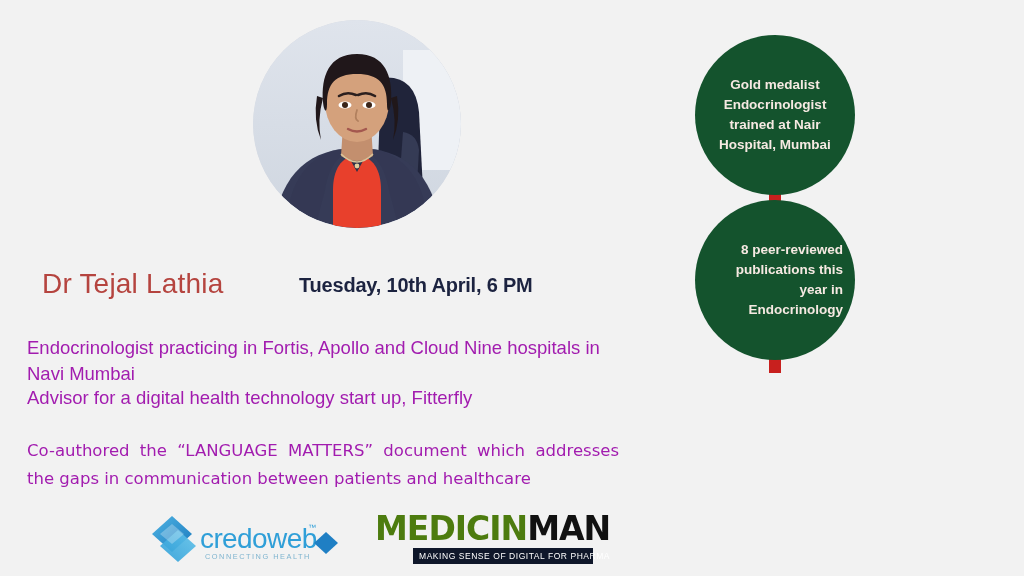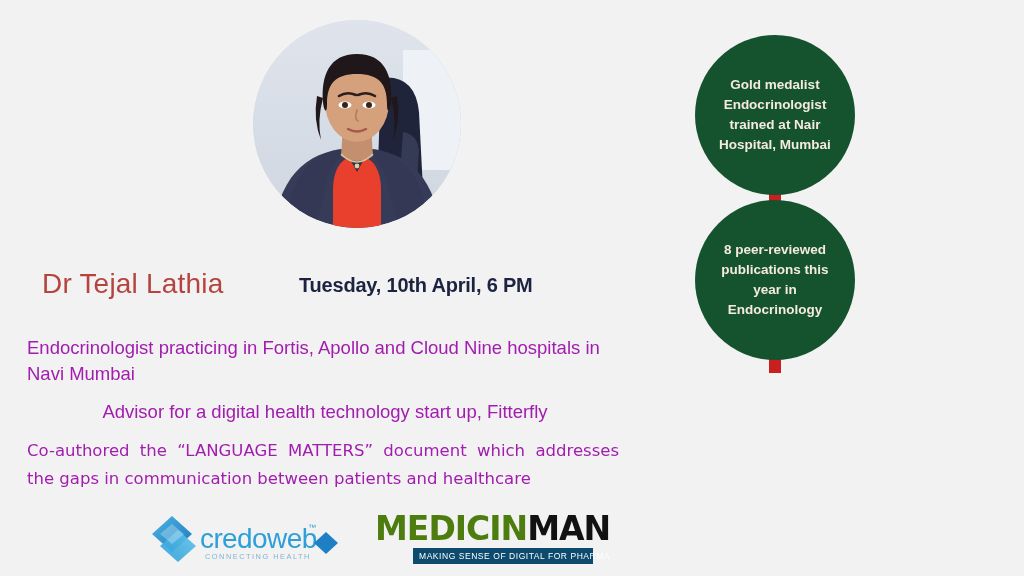--- a/index.html
+++ b/index.html
@@ -155,7 +155,7 @@
   }
   .chain-circle span { display: block; width: 100%; }
   .c1 { top: 5px; }
-  .c2 { top: 170px; }
+  .c2 { top: 170px; text-align: right; }
   .c3 { top: 333px; }
   .chain-connector {
     position: absolute;

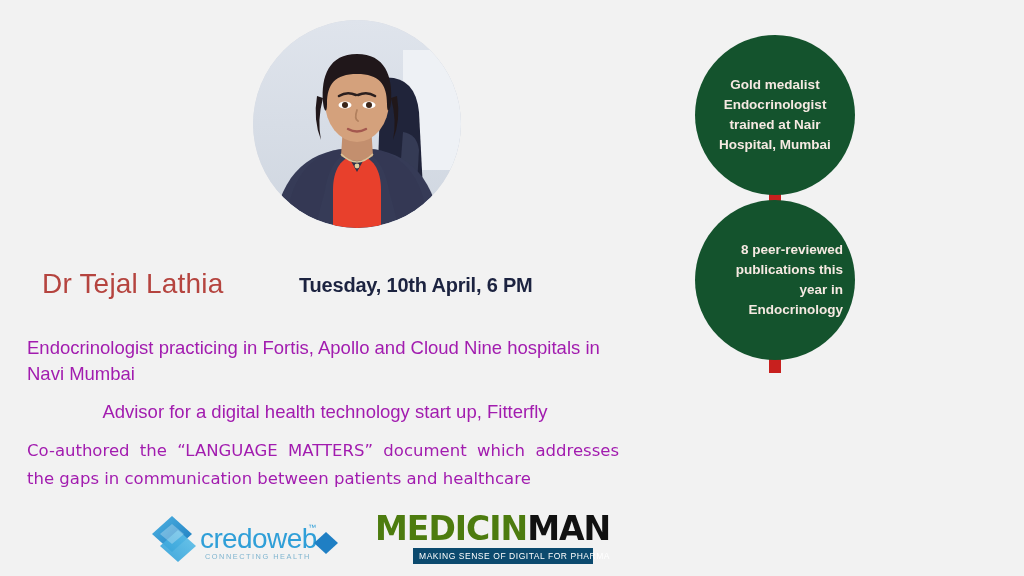--- a/index.html
+++ b/index.html
@@ -67,7 +67,7 @@
     font-weight: 400;
   }
   .bio-1 { top: 316px; }
-  .bio-2 { top: 380px; text-align: center; }
+  .bio-2 { top: 366px; }
   .bio-3 {
     top: 420px;
     text-align: justify;

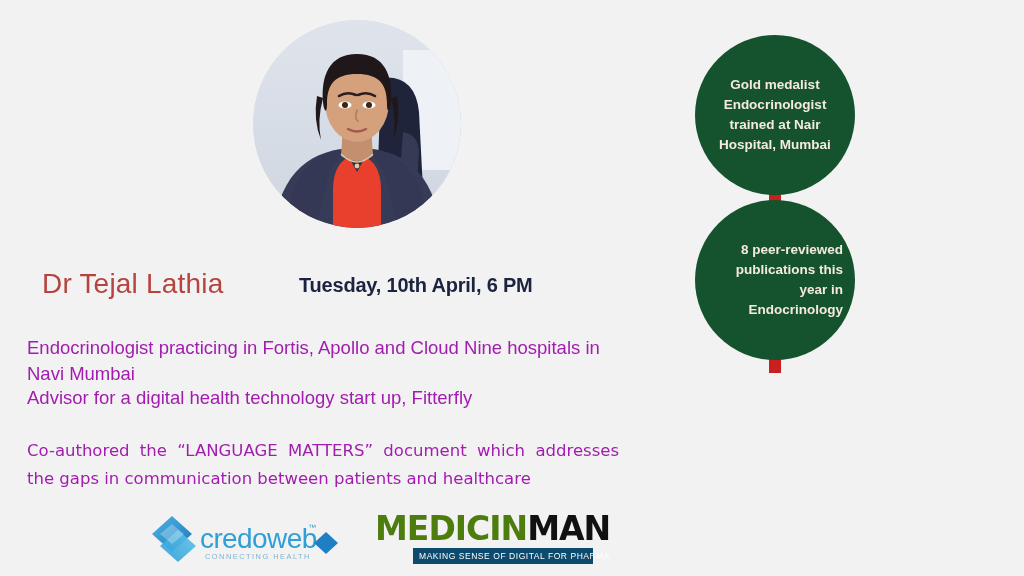--- a/index.html
+++ b/index.html
@@ -115,7 +115,7 @@
   .mm-tagline {
     margin-top: 2px;
     margin-left: 38px;
-    background: #0c4a6e;
+    background: #0f172a;
     color: #ffffff;
     font-family: "Liberation Sans", sans-serif;
     font-size: 8.5px;

